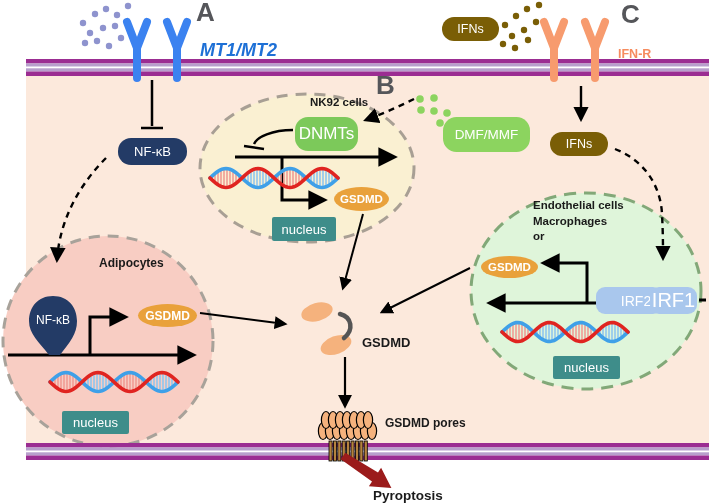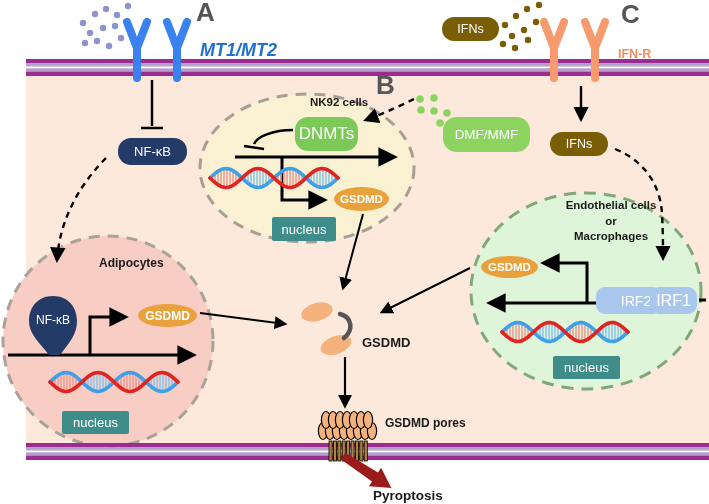--- a/index.html
+++ b/index.html
@@ -310,7 +310,7 @@
   <div class="pill" style="left:138px;top:304px;width:59px;height:23px;border-radius:50%;background:var(--gsdmd_orange,#E9A13B);font-size:12px;font-weight:bold;">GSDMD</div>
   <div class="pill" style="left:62px;top:411px;width:67px;height:23px;border-radius:2px;background:var(--nucleus_teal,#3E8D8A);font-size:13px;">nucleus</div>
 
-  <div class="lbl cell-title" style="left:506px;top:198px;width:156px;text-align:center;line-height:15.5px;">
+  <div class="lbl cell-title" style="left:506px;top:198px;width:156px;line-height:15.5px;">
     <div>Endothelial cells</div>
     <div>or</div>
     <div>Macrophages</div>

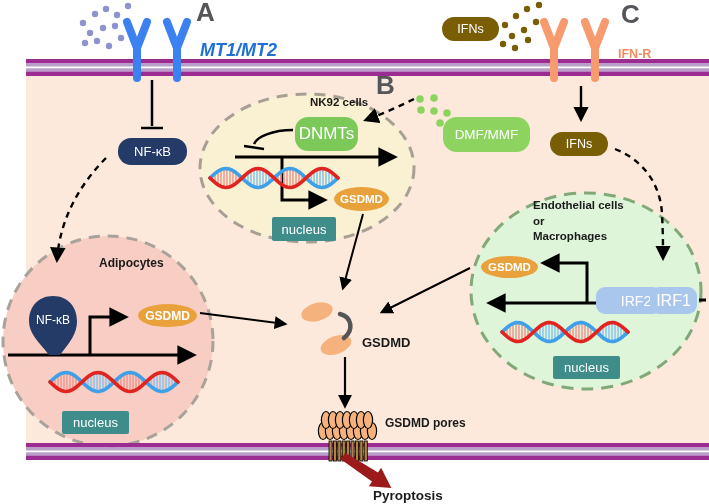--- a/index.html
+++ b/index.html
@@ -312,8 +312,8 @@
 
   <div class="lbl cell-title" style="left:506px;top:198px;width:156px;line-height:15.5px;">
     <div>Endothelial cells</div>
+    <div>Macrophages</div>
     <div>or</div>
-    <div>Macrophages</div>
   </div>
   <div class="pill" style="left:481px;top:256px;width:57px;height:22px;border-radius:50%;background:var(--gsdmd_orange,#E9A13B);font-size:11.5px;font-weight:bold;">GSDMD</div>
   <div class="pill" style="left:596px;top:287px;width:52px;height:27px;border-radius:9px;background:var(--irf_blue,#A9C7ED);font-size:14px;padding-left:14px;">IRF2</div>

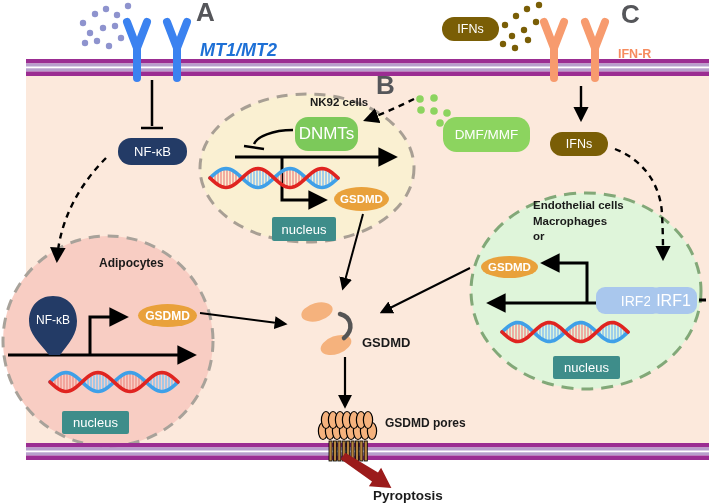--- a/index.html
+++ b/index.html
@@ -317,7 +317,7 @@
   </div>
   <div class="pill" style="left:481px;top:256px;width:57px;height:22px;border-radius:50%;background:var(--gsdmd_orange,#E9A13B);font-size:11.5px;font-weight:bold;">GSDMD</div>
   <div class="pill" style="left:596px;top:287px;width:52px;height:27px;border-radius:9px;background:var(--irf_blue,#A9C7ED);font-size:14px;padding-left:14px;">IRF2</div>
-  <div class="pill" style="left:650px;top:287px;width:47px;height:27px;border-radius:9px;background:var(--irf_blue,#A9C7ED);font-size:16px;">IRF1</div>
+  <div class="pill" style="left:650px;top:287px;width:47px;height:27px;border-radius:9px;background:var(--irf_blue,#A9C7ED);font-size:20px;">IRF1</div>
   <div class="pill" style="left:553px;top:356px;width:67px;height:23px;border-radius:2px;background:var(--nucleus_teal,#3E8D8A);font-size:13px;">nucleus</div>
 
   <div class="lbl" style="left:362px;top:335px;font-weight:bold;font-size:13px;">GSDMD</div>

